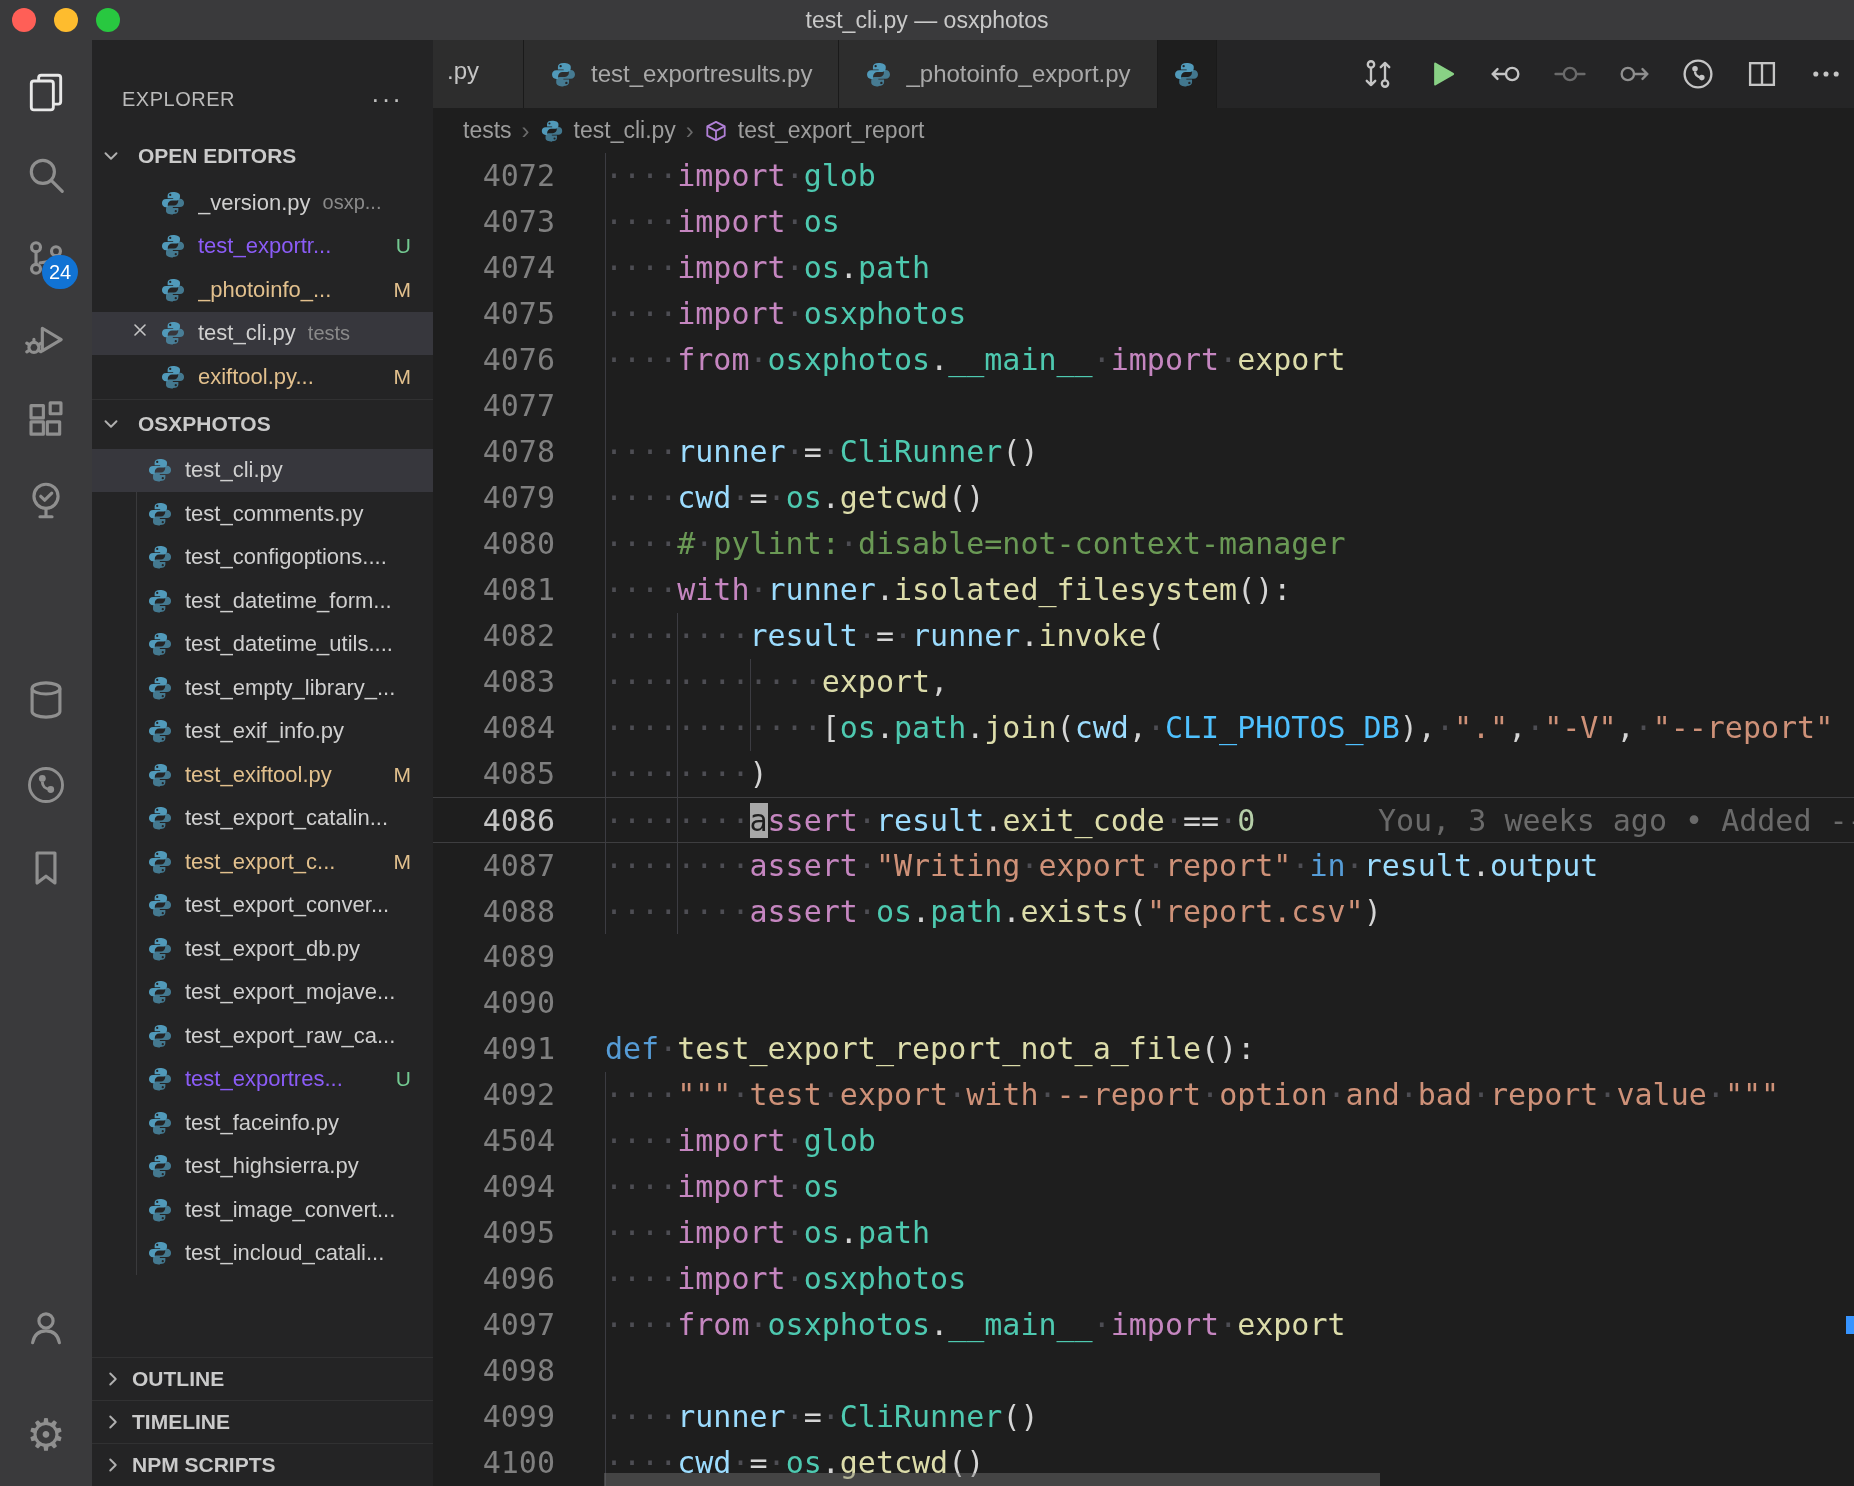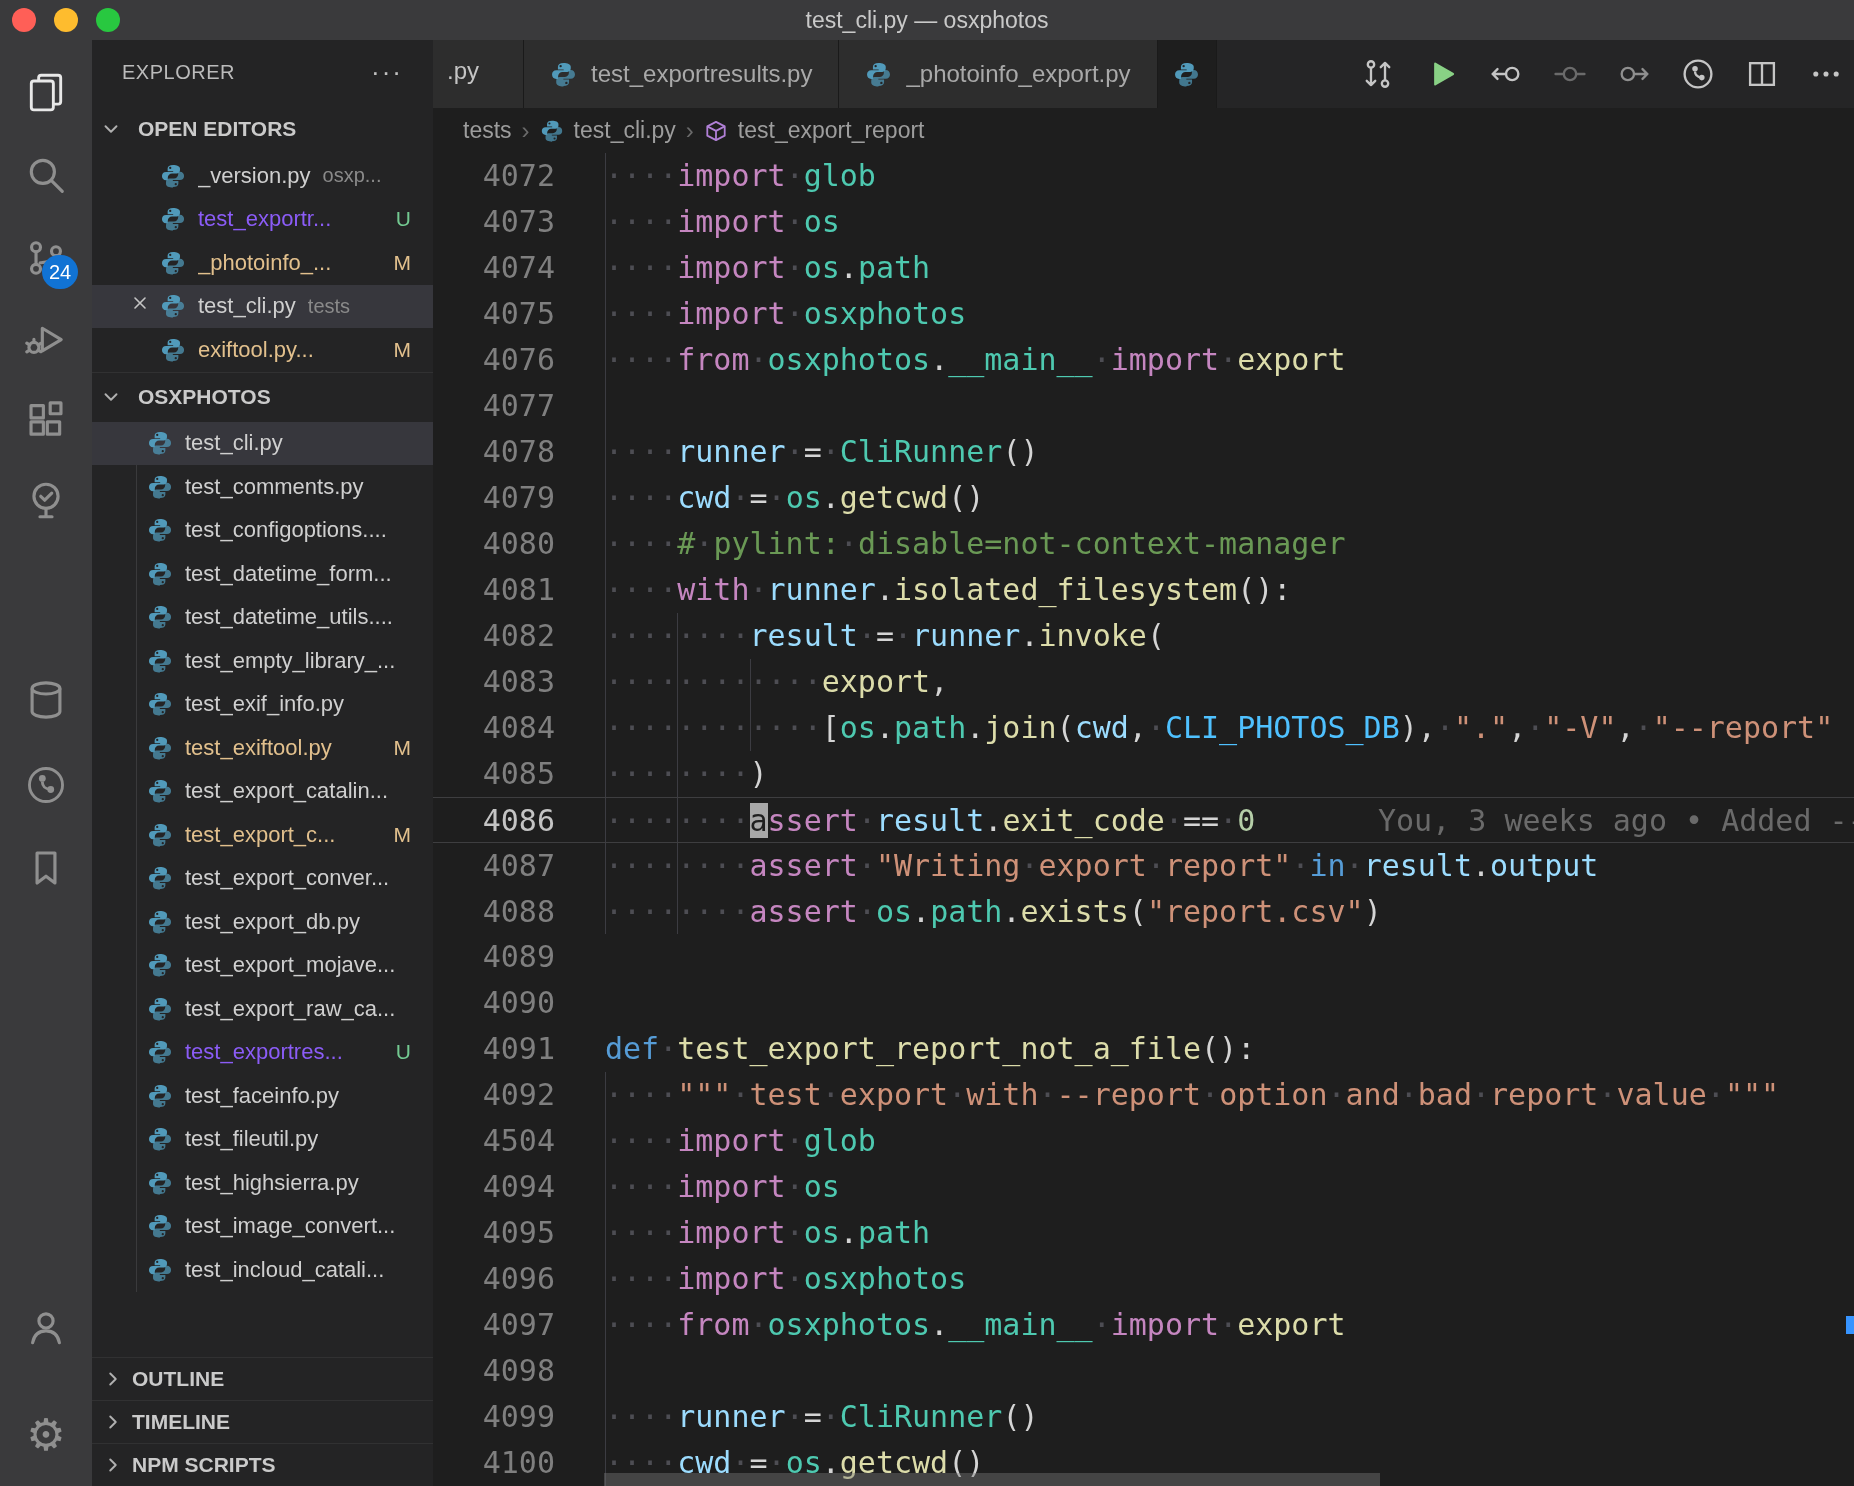--- a/index.html
+++ b/index.html
@@ -29,7 +29,7 @@
   
   .sidebar{position:absolute;left:92px;top:40px;width:341px;height:1446px;background:var(--sidebar);
            display:flex;flex-direction:column;font-size:22px;overflow:hidden;}
-  .sb-title{height:64px;display:flex;align-items:center;padding:3px 30px;color:#bbbbbb;font-size:20px;letter-spacing:.5px;flex:0 0 auto;}
+  .sb-title{height:64px;display:flex;align-items:center;padding:3px 30px;color:#bbbbbb;font-size:20px;letter-spacing:.5px;flex:0 0 auto;margin-top:27px;}
   .sb-more{margin-left:auto;color:#c0c0c0;font-size:26px;letter-spacing:2px;cursor:pointer;}
   .sec-header{height:50px;display:flex;align-items:center;gap:16px;padding:0 8px;font-weight:700;font-size:21px;color:#cacaca;flex:0 0 auto;cursor:pointer;}
   .sec-header svg{width:22px;height:22px;flex:0 0 auto;color:#b0b0b0;}

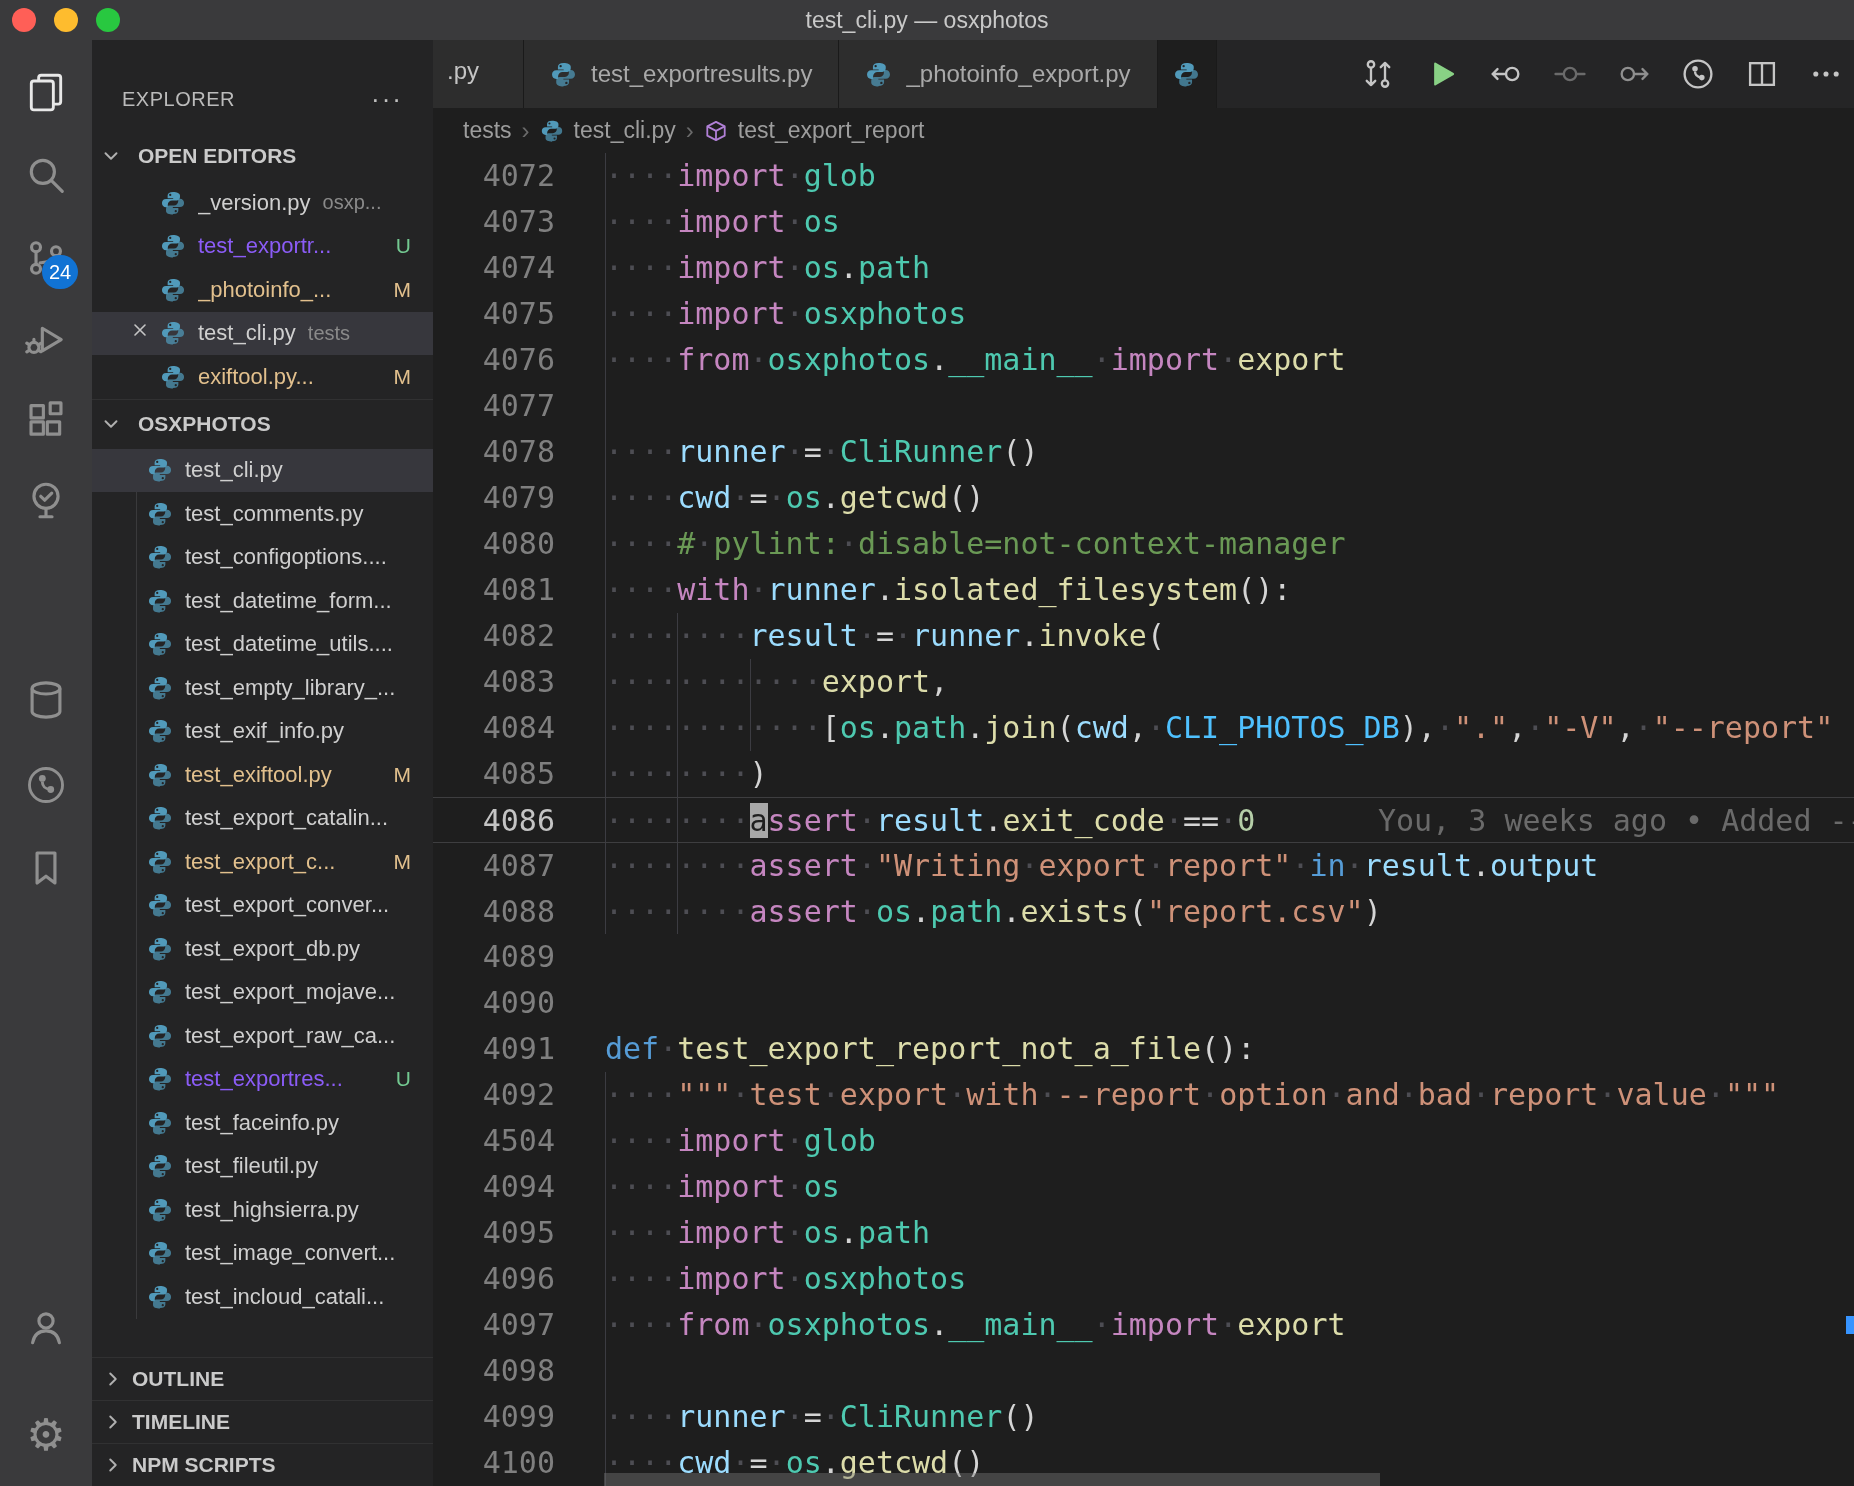--- a/index.html
+++ b/index.html
@@ -477,13 +477,6 @@
           <span class="fileicon"><svg>
               <use href="#i-py"></use>
             </svg></span>
-          <span class="lbl">test_fileutil.py</span>
-        </div>
-        <div class="row">
-          <span class="pad-tree"></span>
-          <span class="fileicon"><svg>
-              <use href="#i-py"></use>
-            </svg></span>
           <span class="lbl">test_highsierra.py</span>
         </div>
         <div class="row">

